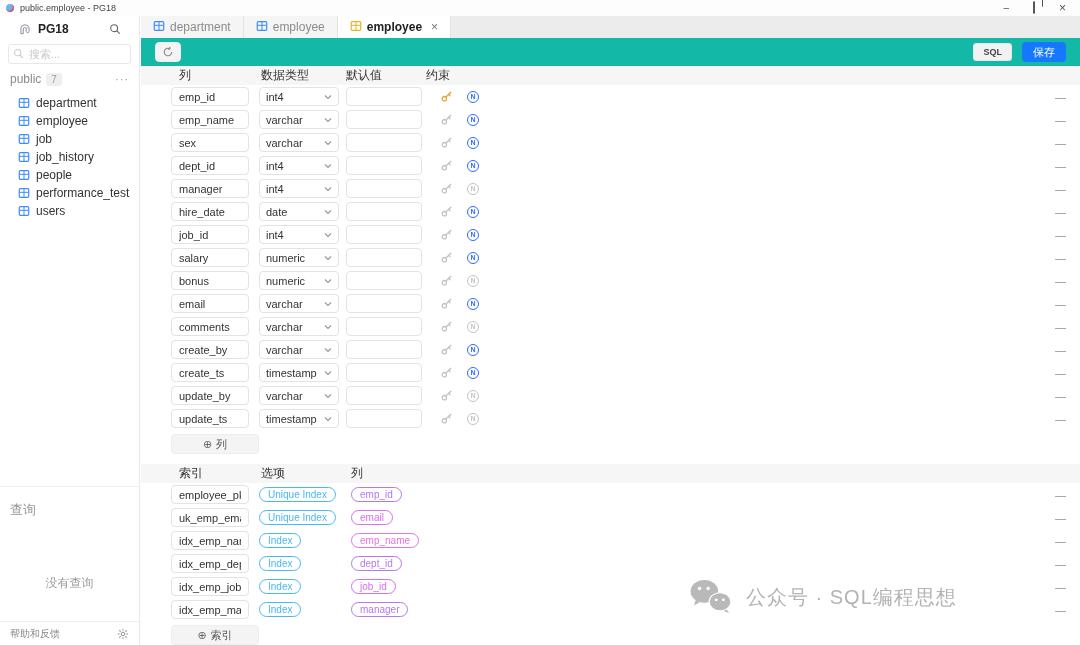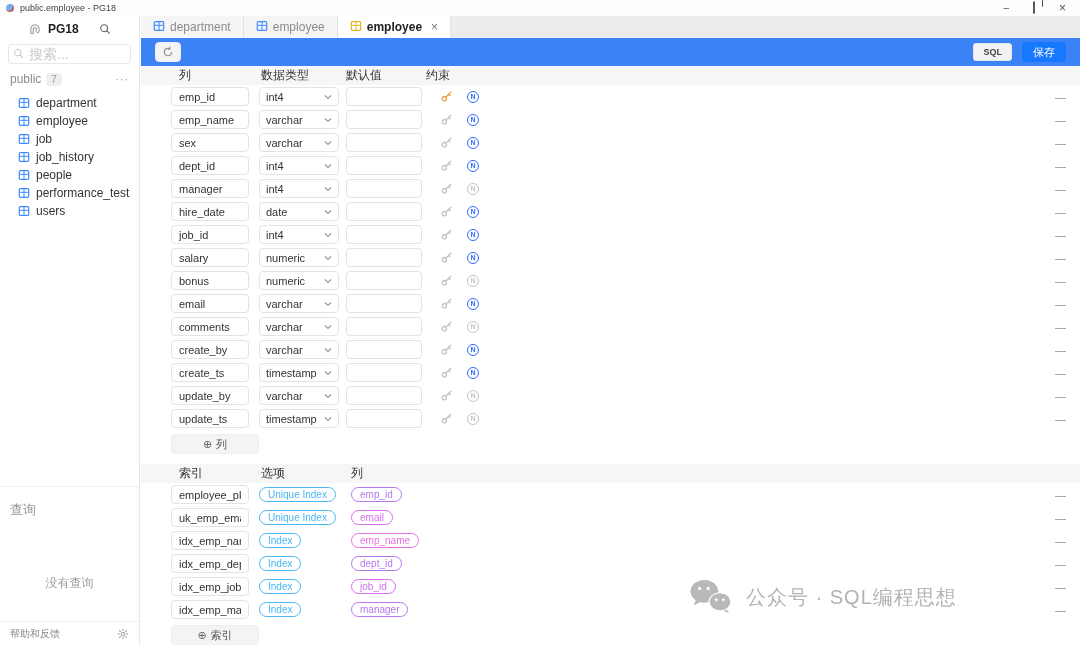--- a/index.html
+++ b/index.html
@@ -21,7 +21,7 @@
   
   .sidebar { position:absolute; top:16px; left:0; bottom:0; width:140px; background:#fff;
     border-right:1px solid #e8e8e8; font-size:12px; color:#333; }
-  .conn-row { display:flex; align-items:center; height:26px; padding:0 28px; gap:6px; }
+  .conn-row { display:flex; align-items:center; height:26px; padding:0 18px; gap:6px; }
   .conn-name { font-weight:bold; font-size:12px; color:#222; flex:1; }
   .side-search { position:relative; margin:2px 8px 6px 8px; }
   .side-search input { width:100%; height:20px; border:1px solid #e8e8e8; border-radius:3px;

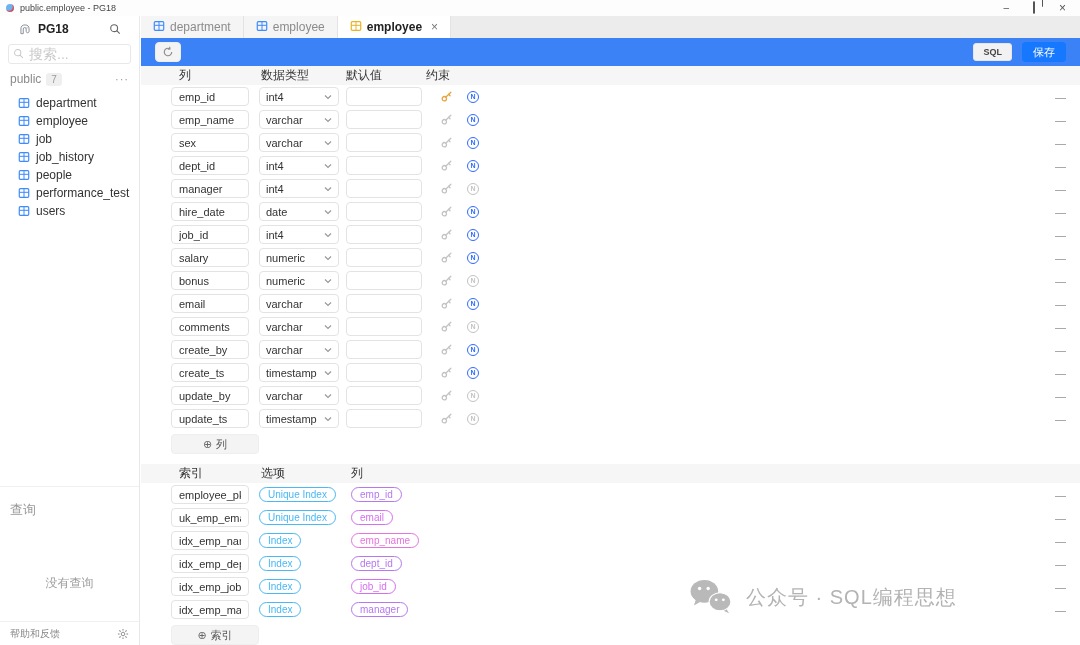--- a/index.html
+++ b/index.html
@@ -25,7 +25,7 @@
   .conn-name { font-weight:bold; font-size:12px; color:#222; flex:1; }
   .side-search { position:relative; margin:2px 8px 6px 8px; }
   .side-search input { width:100%; height:20px; border:1px solid #e8e8e8; border-radius:3px;
-    padding:0 6px 0 20px; font-size:14px; color:#333; outline:none; background:#fff; }
+    padding:0 6px 0 20px; font-size:11px; color:#333; outline:none; background:#fff; }
   .side-search input::placeholder { color:#c9c9c9; }
   .side-search .mag { position:absolute; left:5px; top:4px; }
   .schema-row { display:flex; align-items:center; height:18px; padding:0 10px; color:#8a8a8a; gap:5px; }

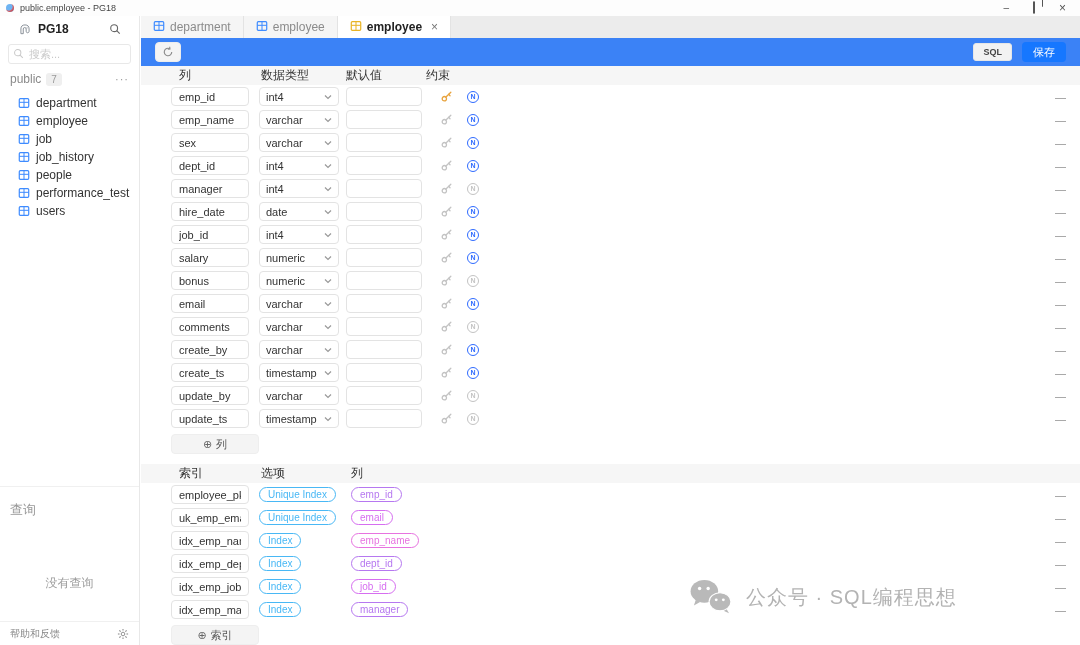--- a/index.html
+++ b/index.html
@@ -52,7 +52,7 @@
   .tab-close { display:none; color:#777; font-size:12px; margin-left:4px; font-weight:normal; }
   .tab.active .tab-close { display:inline; }
 
-  .toolbar { height:28px; display:flex; align-items:center; padding:0 14px; background:#3b82f6; }
+  .toolbar { height:28px; display:flex; align-items:center; padding:0 14px; background:#14b8a6; }
   .refresh-btn { width:26px; height:20px; background:#f4f4f4; border:1px solid #ededed; border-radius:4px;
     display:flex; align-items:center; justify-content:center; cursor:default; }
   .toolbar-right { margin-left:auto; display:flex; align-items:center; gap:10px; }

